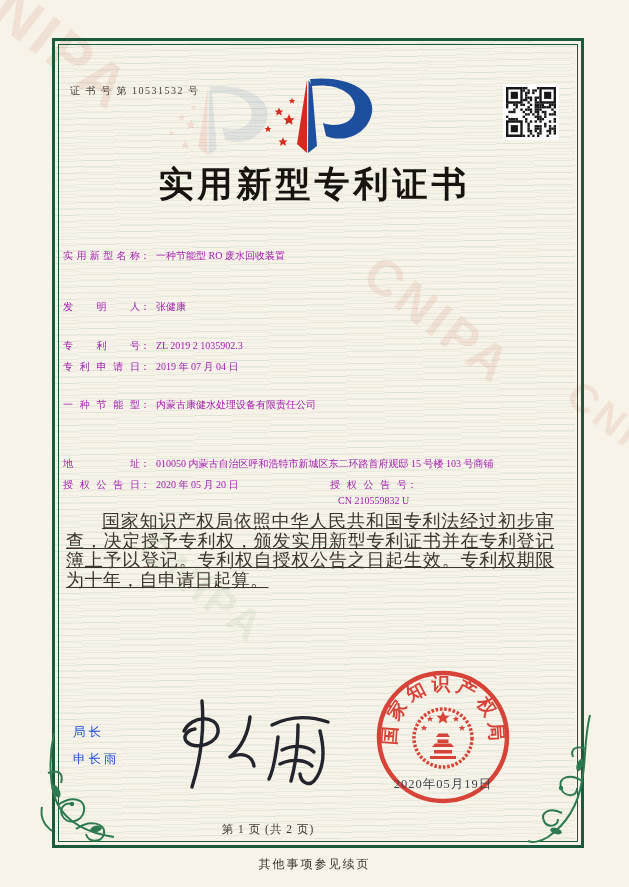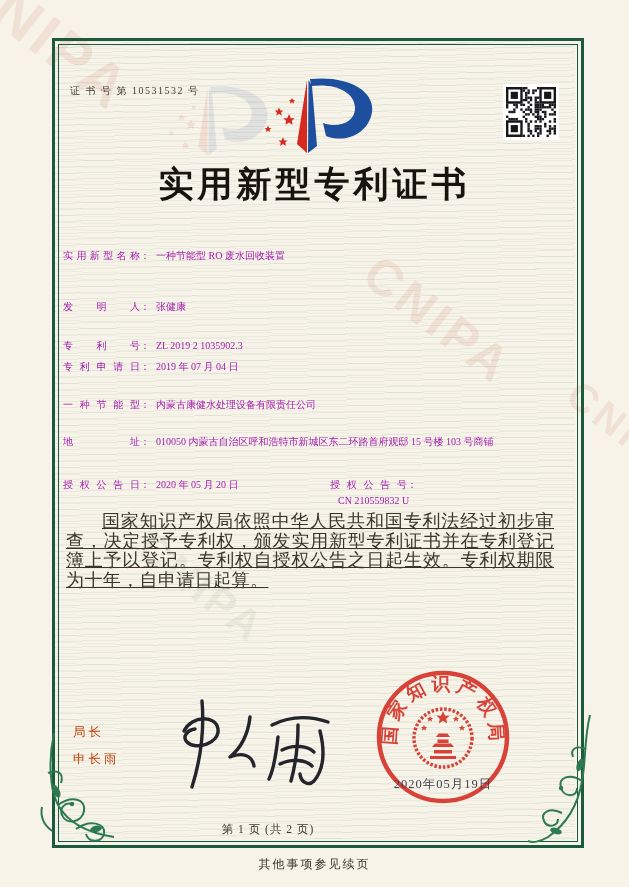--- a/index.html
+++ b/index.html
@@ -253,7 +253,7 @@
   <div class="frow" style="top:397px">
     <span class="flabel">一种节能型</span><span class="fcolon">：</span><span class="fvalue">内蒙古康健水处理设备有限责任公司</span>
   </div>
-  <div class="frow" style="top:434px">
+  <div class="frow" style="top:456px">
     <span class="flabel">地址</span><span class="fcolon">：</span><span class="fvalue">010050 内蒙古自治区呼和浩特市新城区东二环路首府观邸 15 号楼 103 号商铺</span>
   </div>
   <div class="frow" style="top:477px">

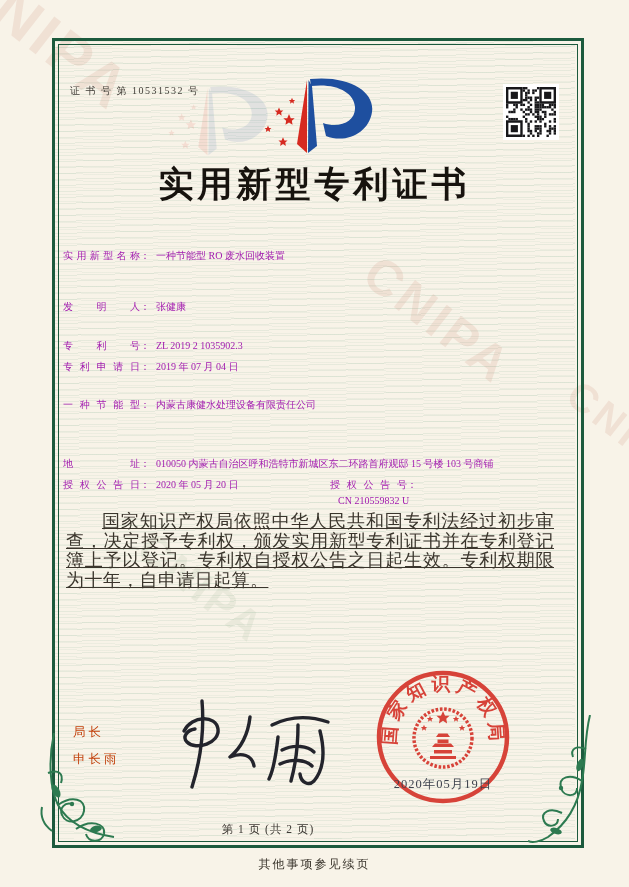--- a/index.html
+++ b/index.html
@@ -39,7 +39,7 @@
          font-size:18px;line-height:19.5px;color:#3a352c;text-align:justify;text-decoration:underline;}
   .paras p{margin:0;text-indent:2em;letter-spacing:.4px;}
   .officer{position:absolute;left:73px;top:719px;z-index:2;font-size:12.5px;
-           line-height:27px;letter-spacing:3px;color:#c2410c;}
+           line-height:27px;letter-spacing:3px;color:#1d4ed8;}
   .sig{position:absolute;left:162px;top:693px;width:185px;height:100px;z-index:2;}
   .seal{position:absolute;left:373px;top:667px;width:140px;height:140px;z-index:3;
         opacity:.92;}

